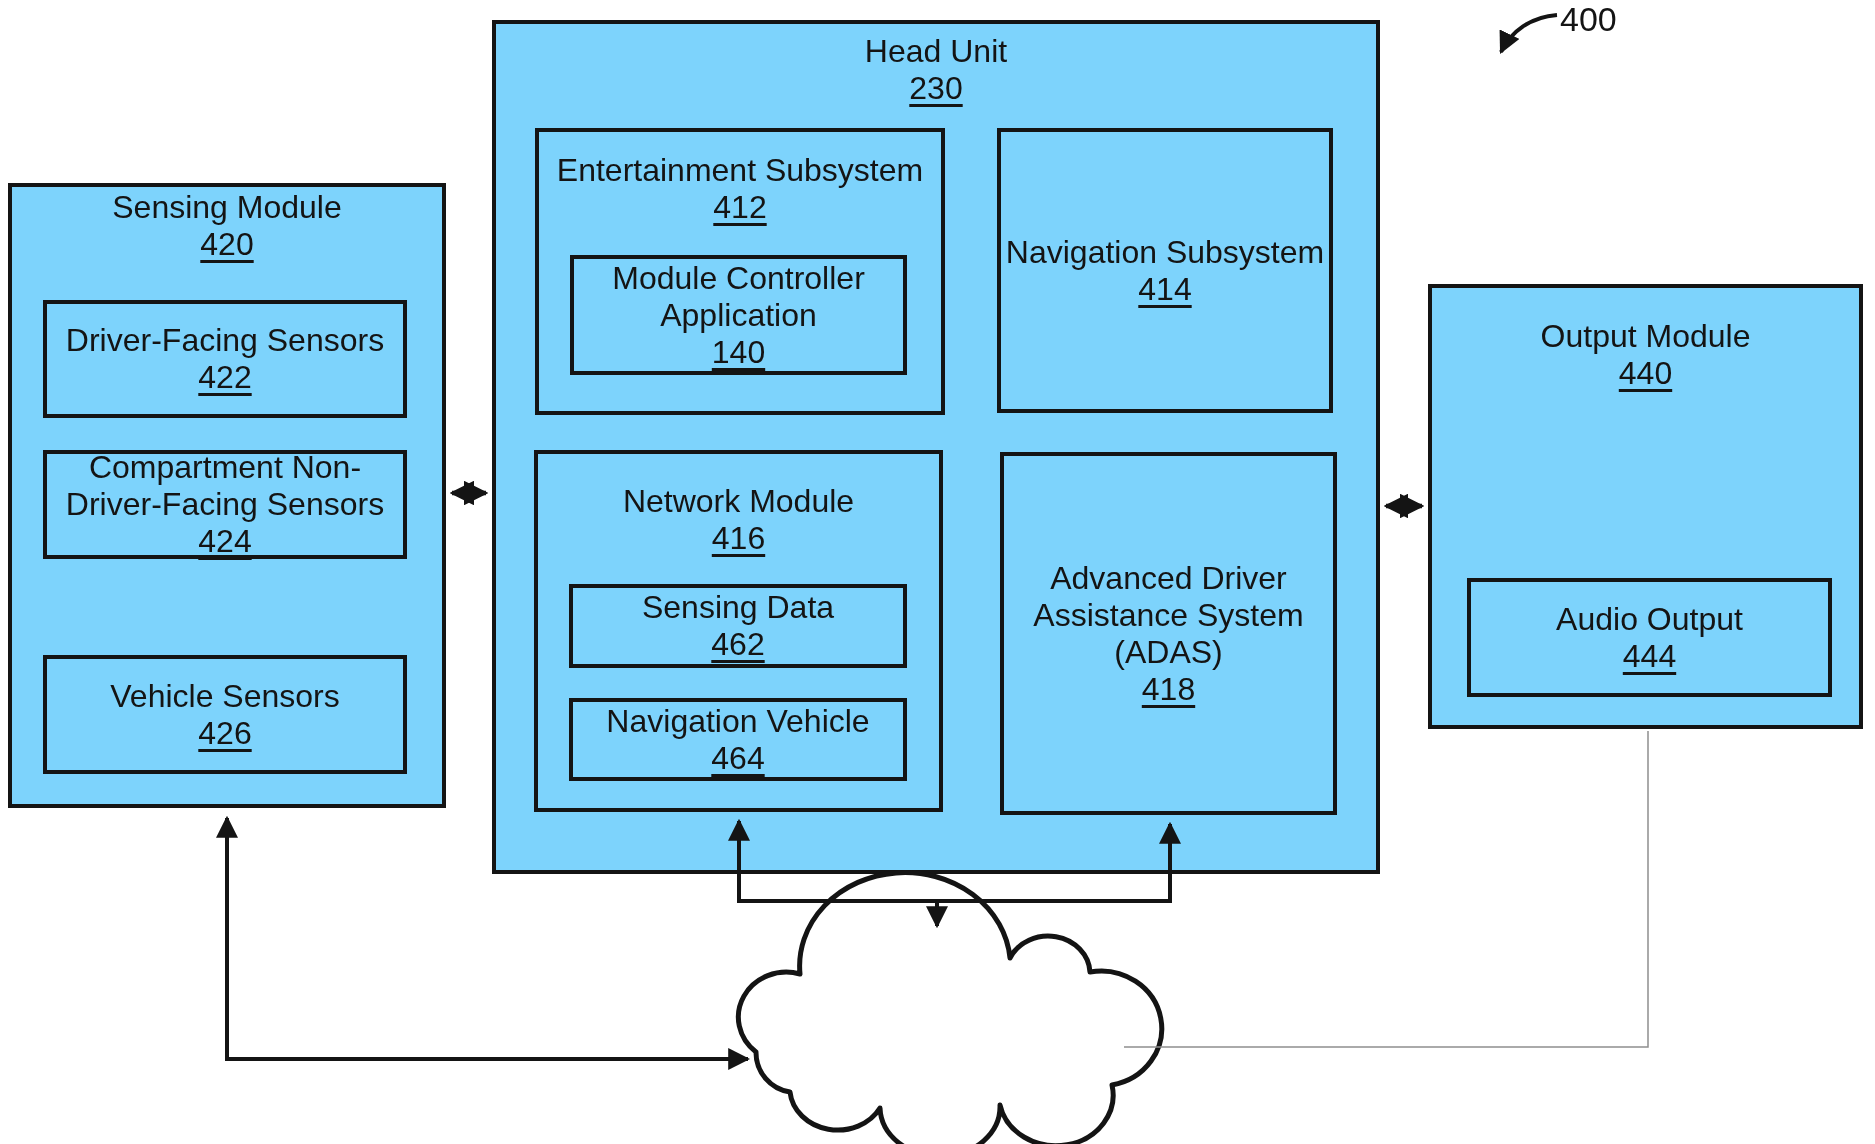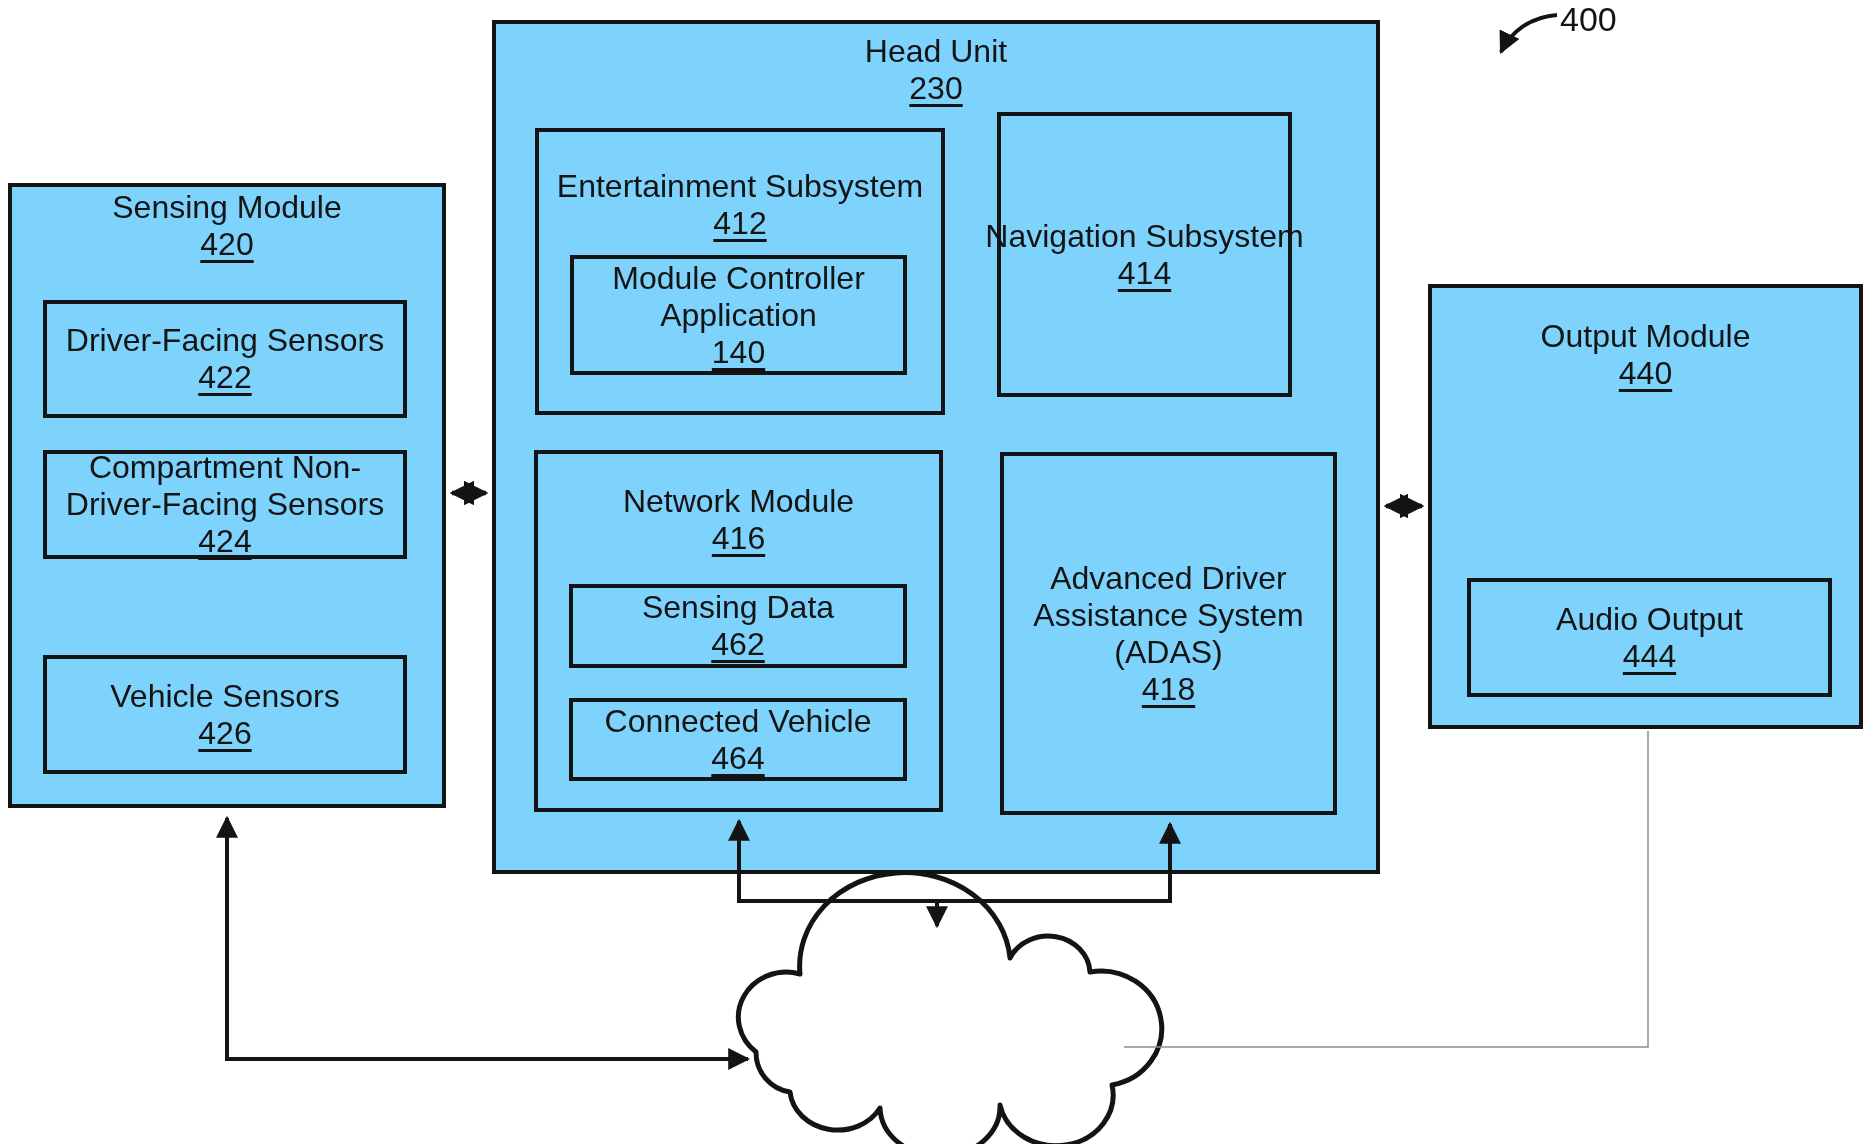--- a/index.html
+++ b/index.html
@@ -47,7 +47,7 @@
     </div>
 
     <div class="box titled" style="left:39px;top:104px;width:410px;height:287px;">
-      <div class="t" style="padding-top:36px;">
+      <div class="t" style="padding-top:20px;">
         <div>Entertainment Subsystem</div>
         <div class="ref">412</div>
       </div>

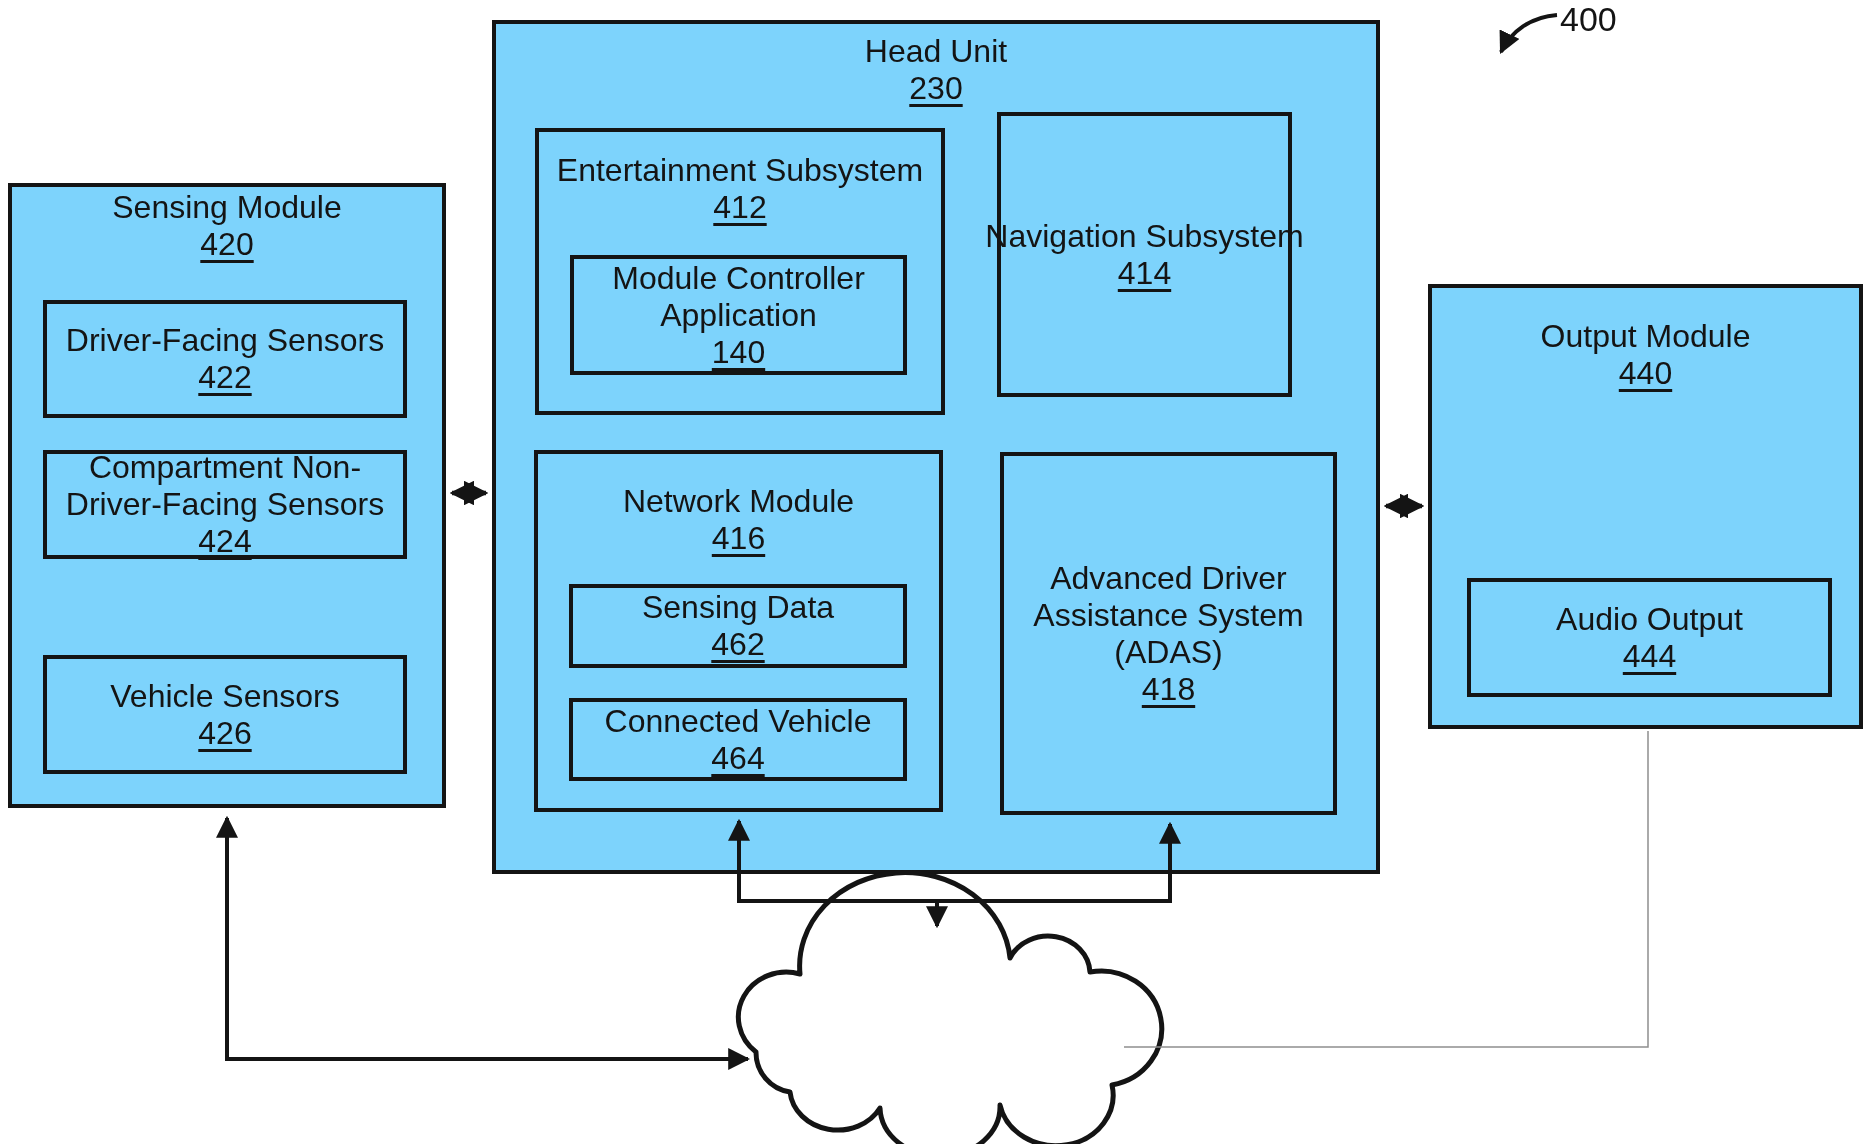--- a/index.html
+++ b/index.html
@@ -58,7 +58,7 @@
       </div>
     </div>
 
-    <div class="box center t" style="left:501px;top:88px;width:295px;height:285px;">
+    <div class="box center t" style="left:501px;top:104px;width:336px;height:285px;">
       <div>Navigation Subsystem</div>
       <div class="ref">414</div>
     </div>

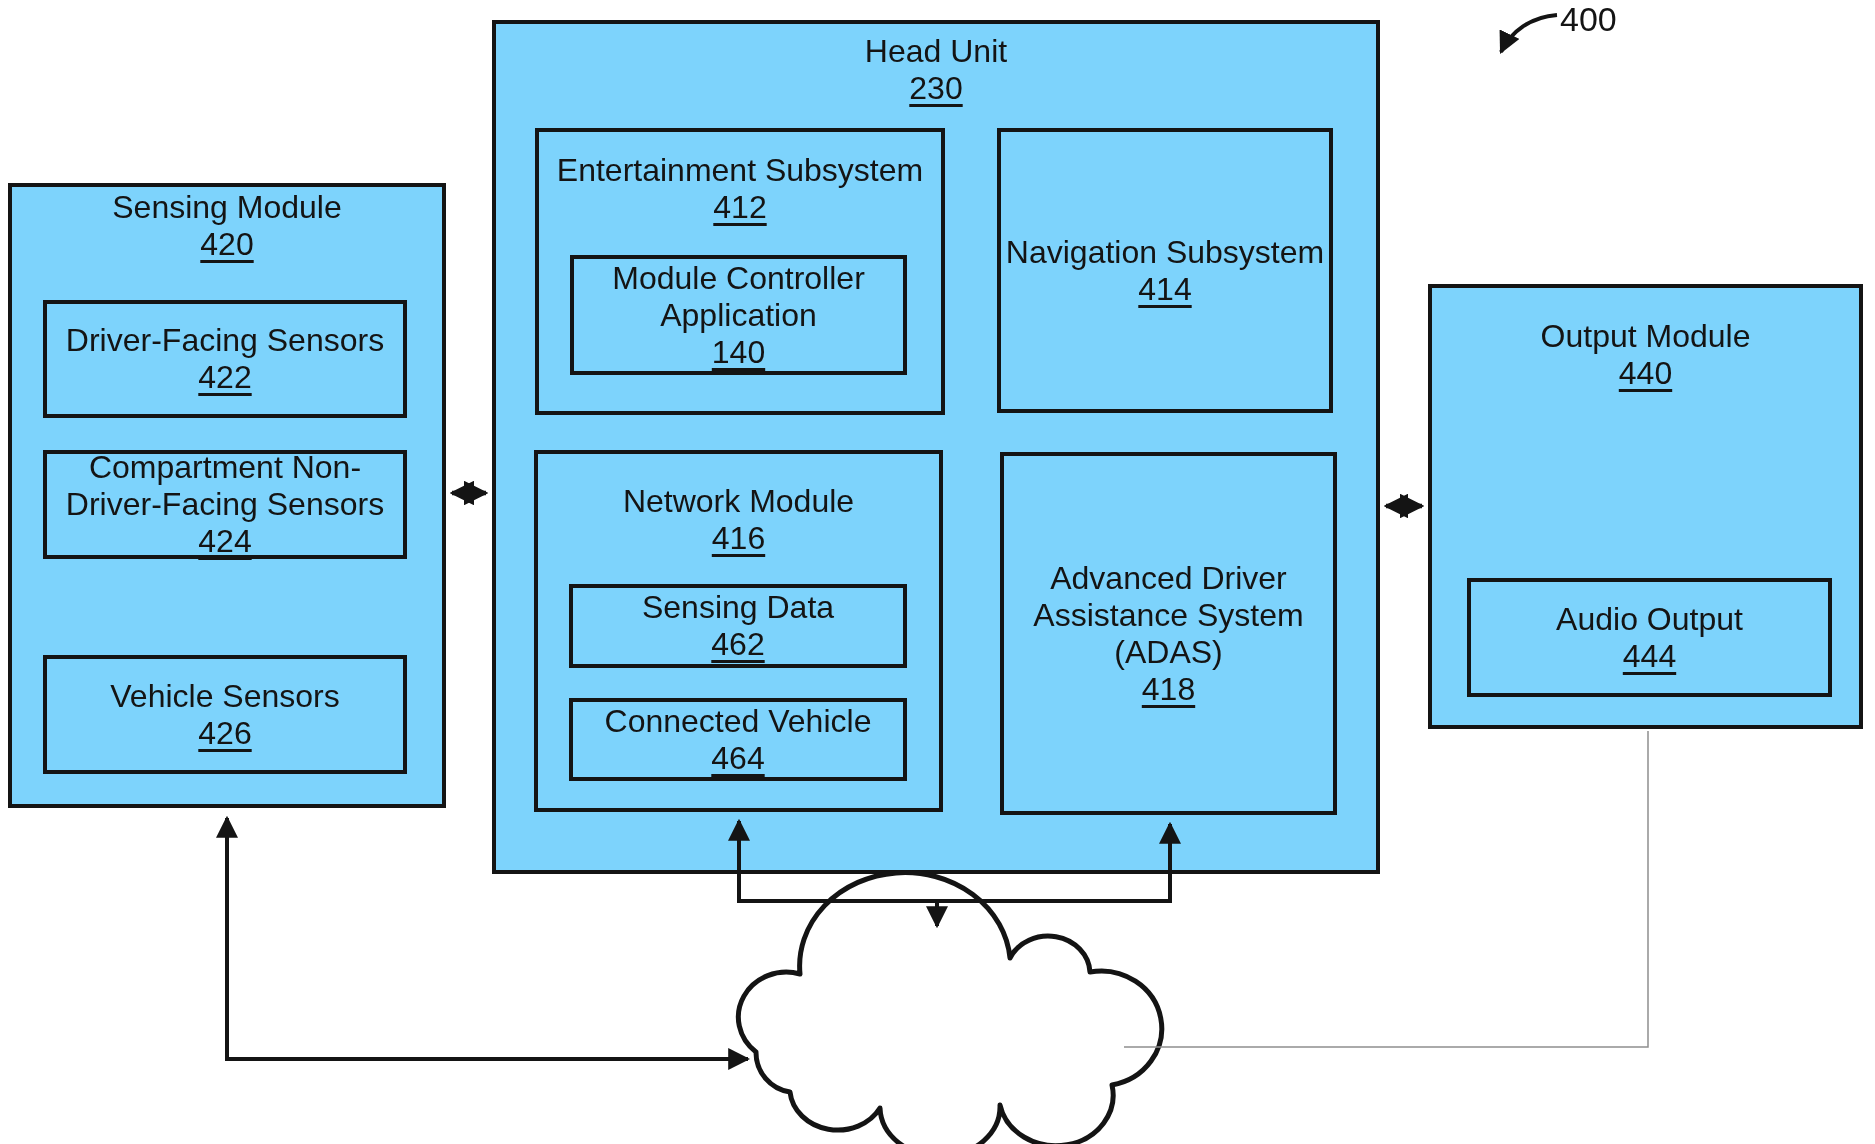--- a/index.html
+++ b/index.html
@@ -73,7 +73,7 @@
         <div class="ref">462</div>
       </div>
       <div class="box center t" style="left:31px;top:244px;width:338px;height:83px;">
-        <div>Connected Vehicle</div>
+        <div>Navigation Vehicle</div>
         <div class="ref">464</div>
       </div>
     </div>

